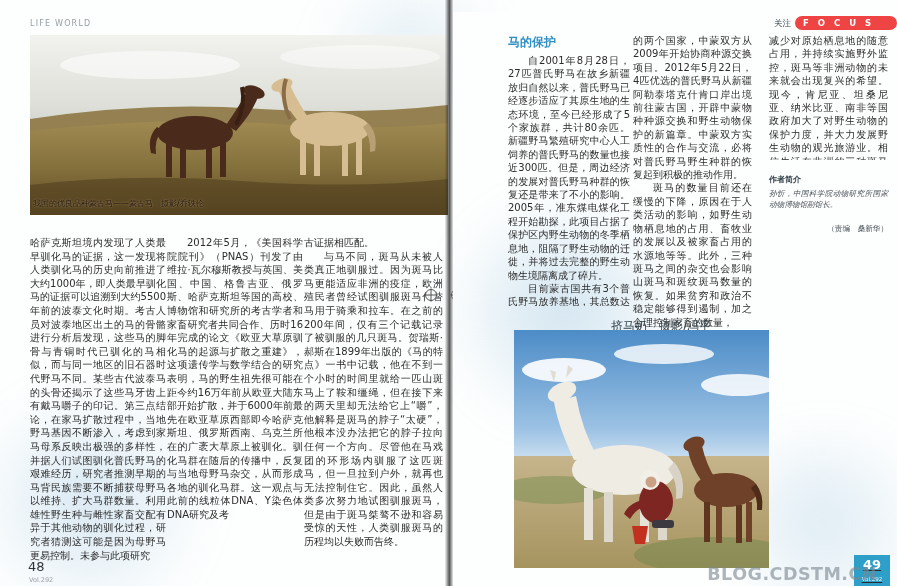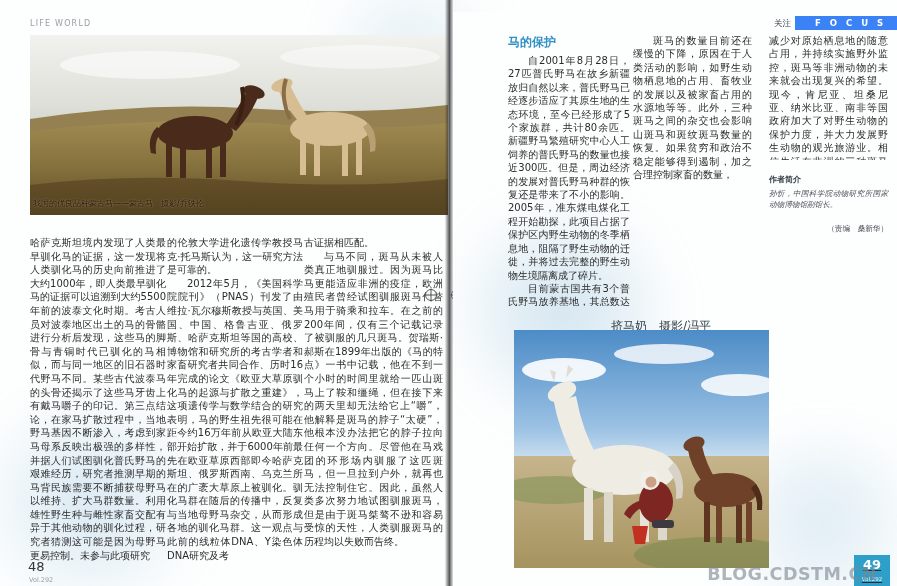--- a/index.html
+++ b/index.html
@@ -28,8 +28,8 @@
   .lcol{width:136px;top:224px;height:344px;}
   .l1{left:30px;} .l2{left:167px;} .l3{left:304px;width:139px;}
   .focus-label{position:absolute;right:106px;top:6px;font-size:8.5px;color:#3a4a52;}
-  .focus-bar{position:absolute;right:0;top:4px;width:102px;height:14px;background:#3b82f6;
-             color:#fff;font-size:8.5px;font-weight:bold;letter-spacing:3px;line-height:14px;padding-left:20px;box-sizing:border-box;}
+  .focus-bar{position:absolute;right:0;top:4px;width:102px;height:14px;background:#ef4444;
+             color:#fff;font-size:8.5px;font-weight:bold;letter-spacing:3px;line-height:14px;padding-left:8px;box-sizing:border-box;border-radius:7px;}
 
   .article-heading{position:absolute;left:55px;top:22px;font-size:12px;font-weight:bold;color:#2e8fc4;}
   .rcol{font-size:10px;line-height:13.4px;}

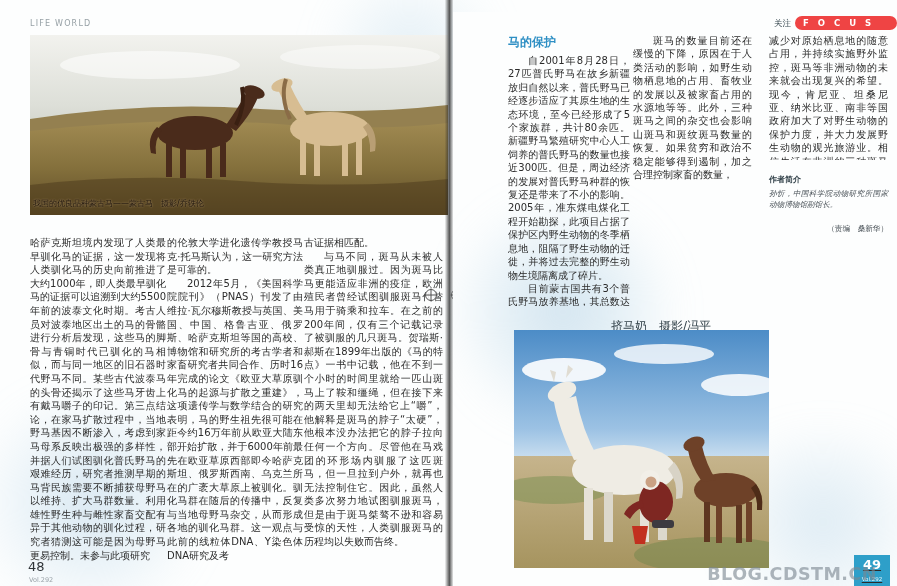--- a/index.html
+++ b/index.html
@@ -156,6 +156,7 @@
       <p class="ind">目前蒙古国共有3个普氏野马放养基地，其总数达到近300匹。作为全球实现野马放归计</p>
     </div>
     <div class="col rcol r2">
+      <p>的两个国家，中蒙双方从2009年开始协商种源交换项目。2012年5月22日，4匹优选的普氏野马从新疆阿勒泰塔克什肯口岸出境前往蒙古国，开辟中蒙物种种源交换和野生动物保护的新篇章。中蒙双方实质性的合作与交流，必将对普氏野马野生种群的恢复起到积极的推动作用。</p>
       <p class="ind">斑马的数量目前还在缓慢的下降，原因在于人类活动的影响，如野生动物栖息地的占用、畜牧业的发展以及被家畜占用的水源地等等。此外，三种斑马之间的杂交也会影响山斑马和斑纹斑马数量的恢复。如果贫穷和政治不稳定能够得到遏制，加之合理控制家畜的数量，</p>
     </div>
     <div class="col rcol r3">

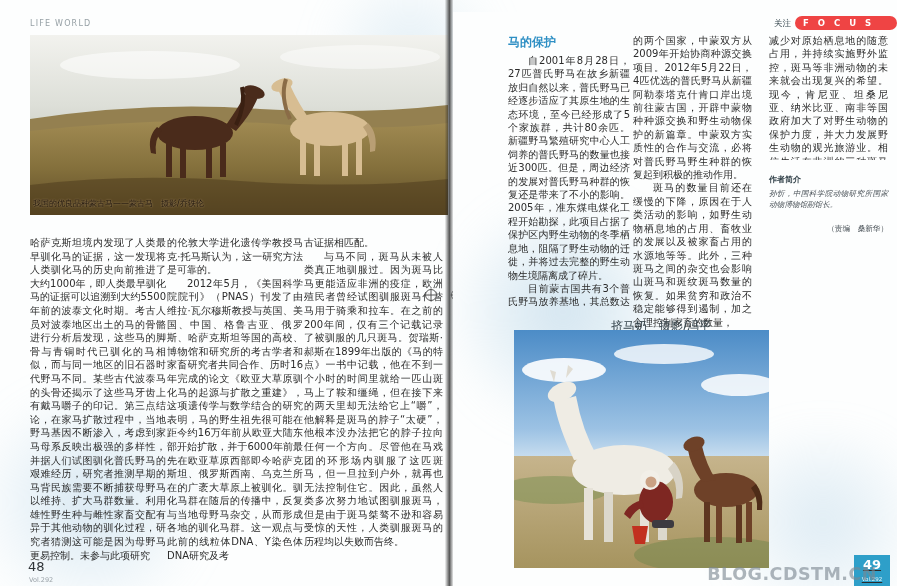--- a/index.html
+++ b/index.html
@@ -118,7 +118,6 @@
       <p>哈萨克斯坦境内发现了人类最早驯化马的证据，这一发现将人类驯化马的历史向前推进了大约1000年，即人类最早驯化马的证据可以追溯到大约5500年前的波泰文化时期。考古人员对波泰地区出土的马的骨骼进行分析后发现，这些马的脚骨与青铜时代已驯化的马相似，而与同一地区的旧石器时代野马不同。某些古代波泰马的头骨还揭示了这些马牙齿上有戴马嚼子的印记。第三点结论，在家马扩散过程中，当地野马基因不断渗入，考虑到家马母系反映出极强的多样性，并据人们试图驯化普氏野马的艰难经历，研究者推测早期的马背民族需要不断捕获母野马以维持、扩大马群数量。利用雄性野生种与雌性家畜交配有异于其他动物的驯化过程，研究者猜测这可能是因为母野马更易控制。未参与此项研究</p>
     </div>
     <div class="col lcol l2">
-      <p>的伦敦大学进化遗传学教授马克·托马斯认为，这一研究方法是可靠的。</p>
       <p class="ind">2012年5月，《美国科学院院刊》（PNAS）刊发了由维拉·瓦尔穆斯教授与英国、美国、中国、格鲁吉亚、俄罗斯、哈萨克斯坦等国的高校、博物馆和研究所的考古学者和家畜研究者共同合作、历时16年完成的论文《欧亚大草原驯化马的起源与扩散之重建》，这项遗传学与数学结合的研究表明，马的野生祖先很可能在距今约16万年前从欧亚大陆东部开始扩散，并于6000年前最先在欧亚草原西部即今哈萨克斯坦、俄罗斯西南、乌克兰所在的广袤大草原上被驯化。驯化马群在随后的传播中，反复与当地母野马杂交，从而形成各地的驯化马群。这一观点与此前的线粒体DNA、Y染色体DNA研究及考</p>
     </div>
     <div class="col lcol l3">

